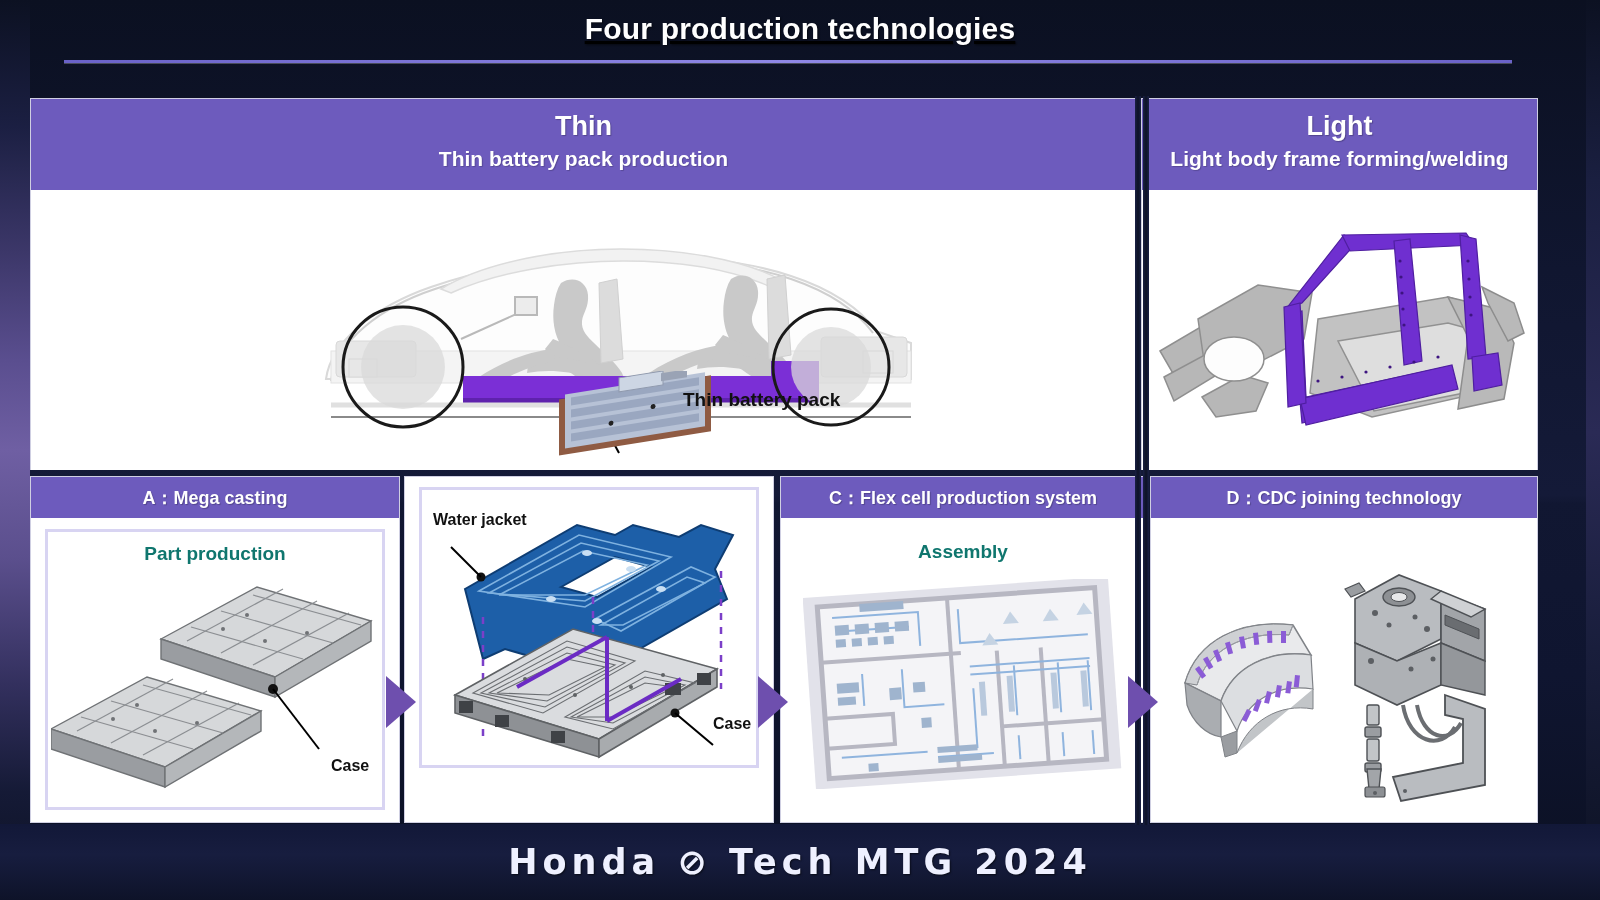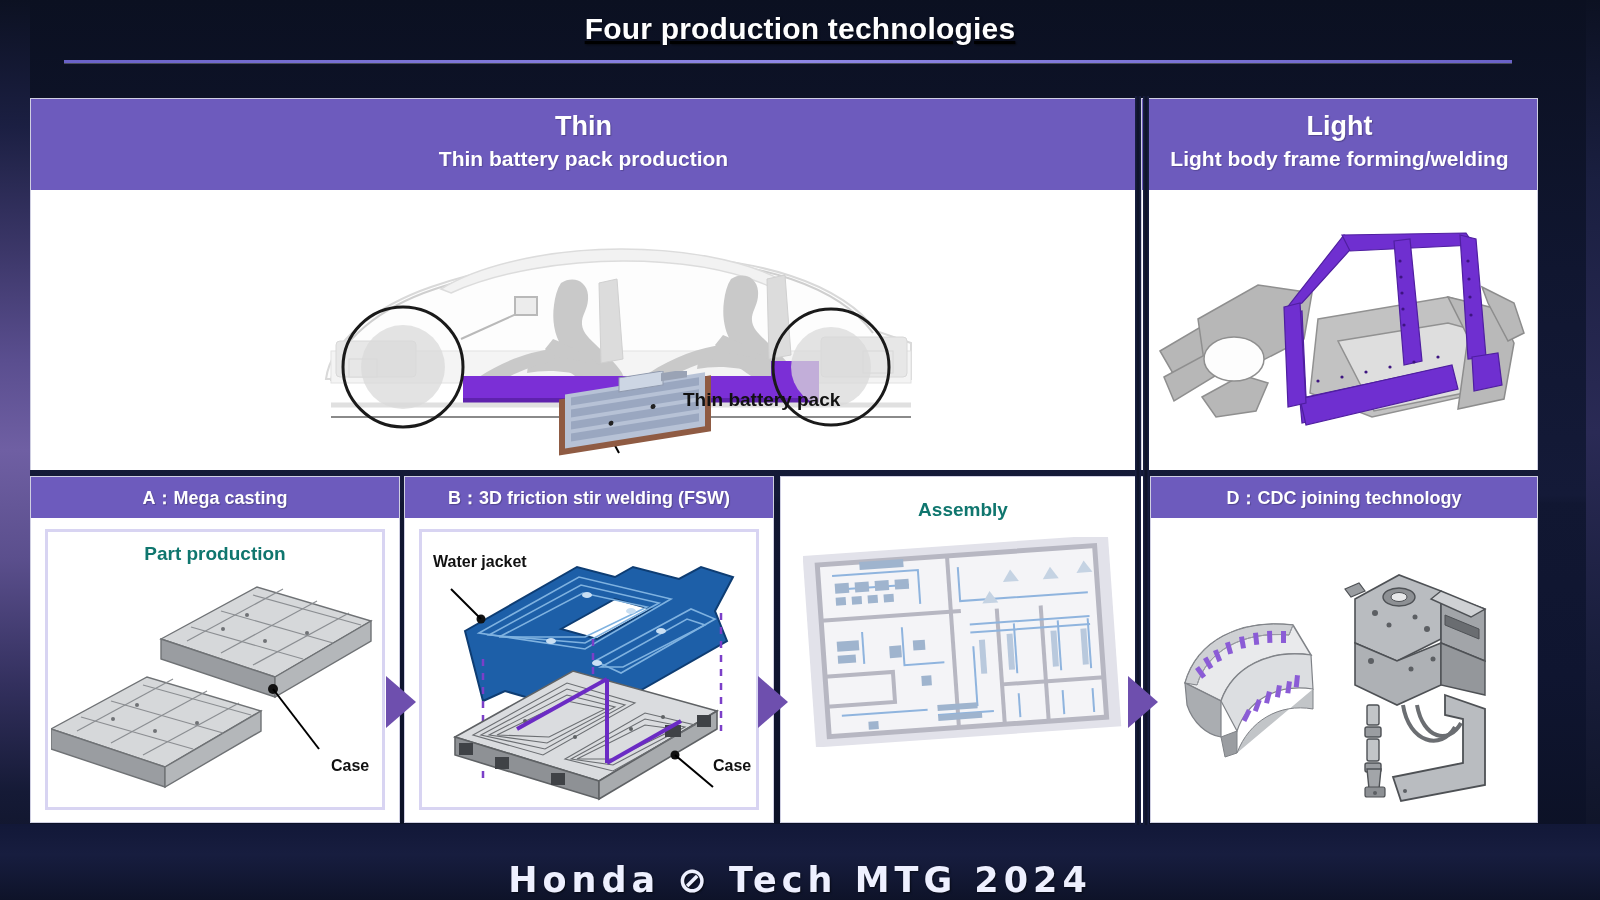--- a/index.html
+++ b/index.html
@@ -415,7 +415,6 @@
       <div class="flow-arrow" style="left:356px; top:200px;"></div>
 
       <div class="step" id="step-b">
-        <div class="step-head">B：3D friction stir welding (FSW)</div>
         <div class="step-body">
           <div class="inner-frame"></div>
 

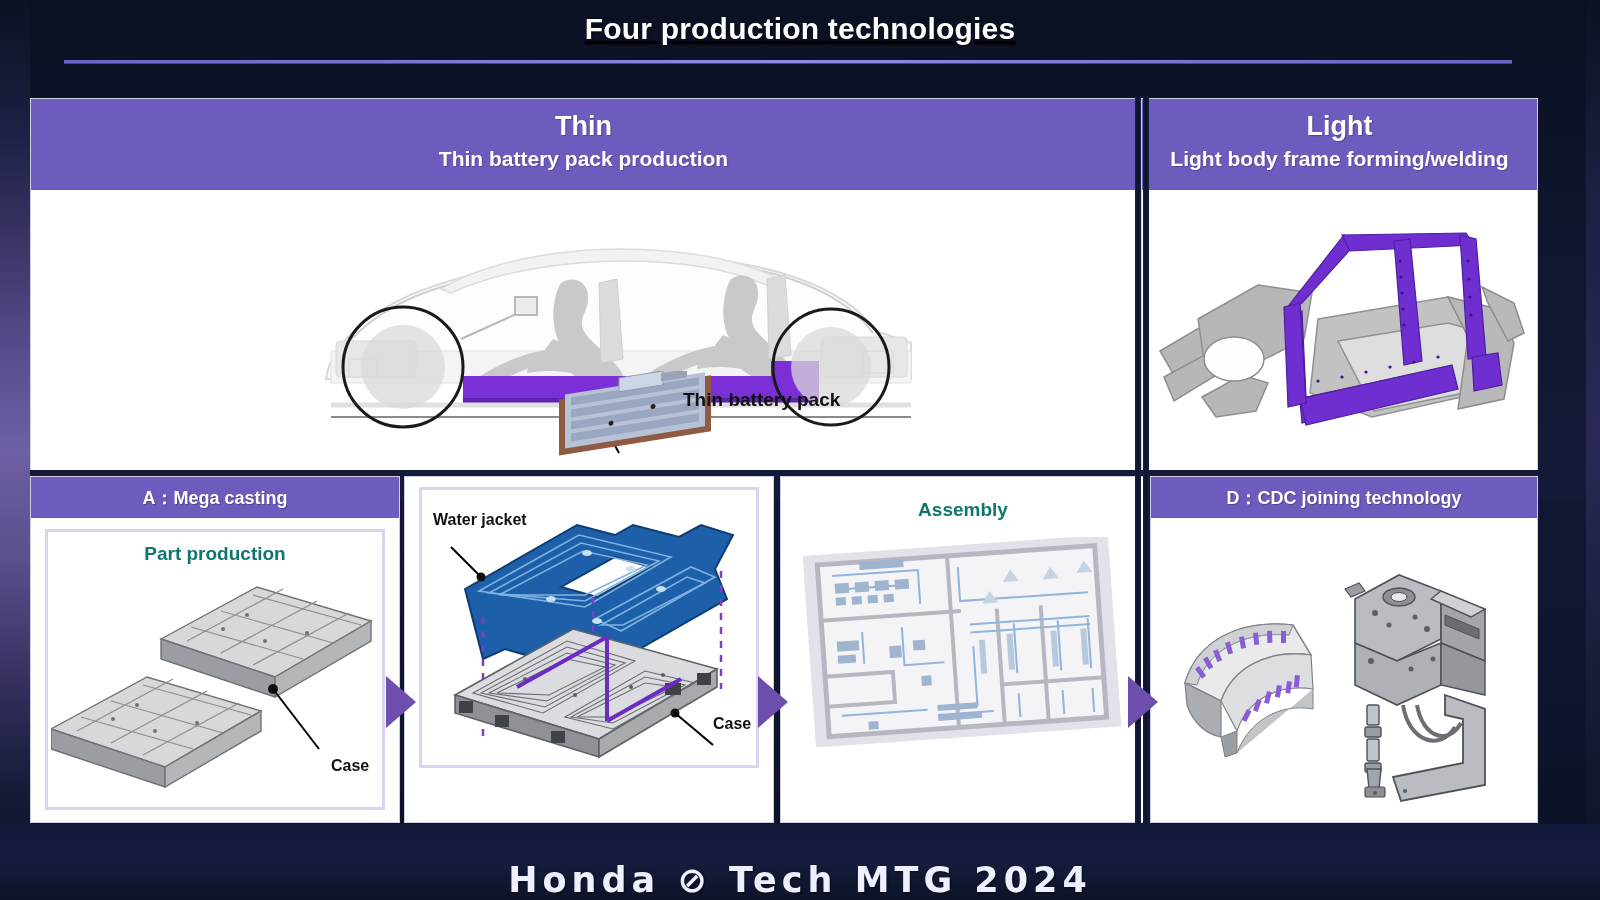--- a/index.html
+++ b/index.html
@@ -495,6 +495,7 @@
       <div class="flow-arrow" style="left:728px; top:200px;"></div>
 
       <div class="step" id="step-c">
+        <div class="step-head">C：Flex cell production system</div>
         <div class="step-body">
           <div class="purple-head" style="position:absolute; left:0; right:0; top:22px;">Assembly</div>
 

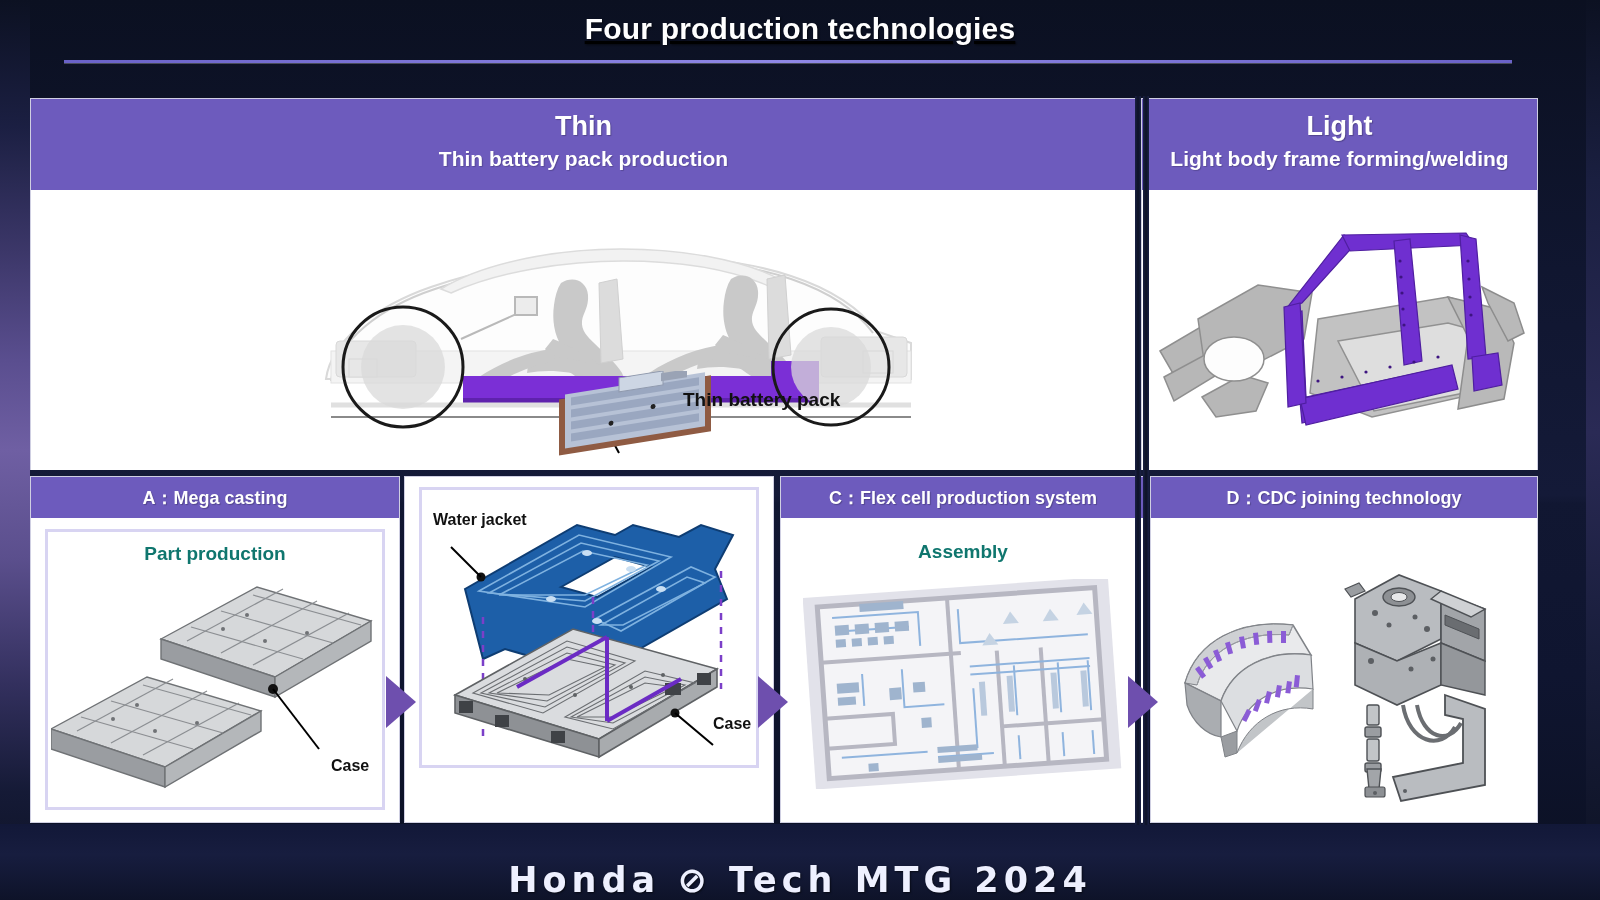--- a/index.html
+++ b/index.html
@@ -158,7 +158,7 @@
   #footer {
     position: absolute;
     left: 0; bottom: 0; width: 1600px; height: 76px;
-    display: flex; align-items: flex-end; justify-content: center;
+    display: flex; align-items: center; justify-content: center;
     background: linear-gradient(180deg,#121838 0%, #171d3f 40%, #0e1329 100%);
   }
   #footer-text {

